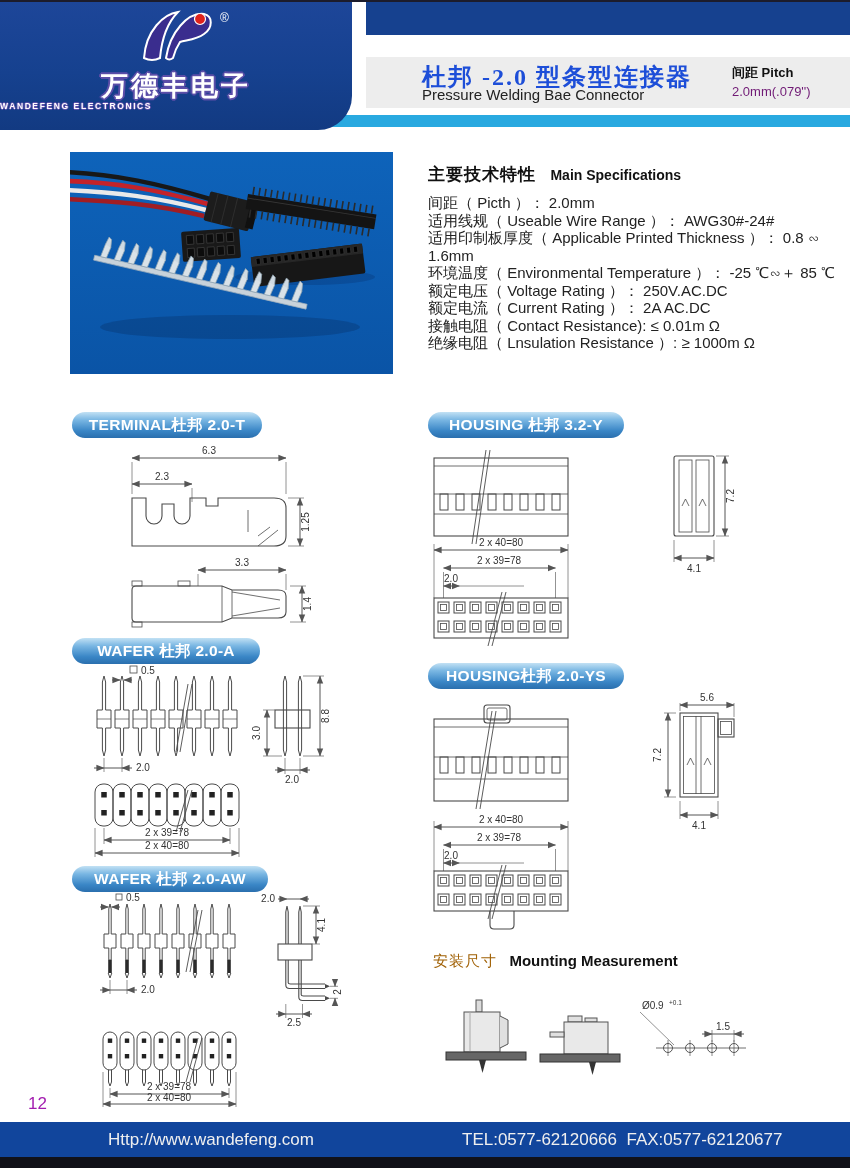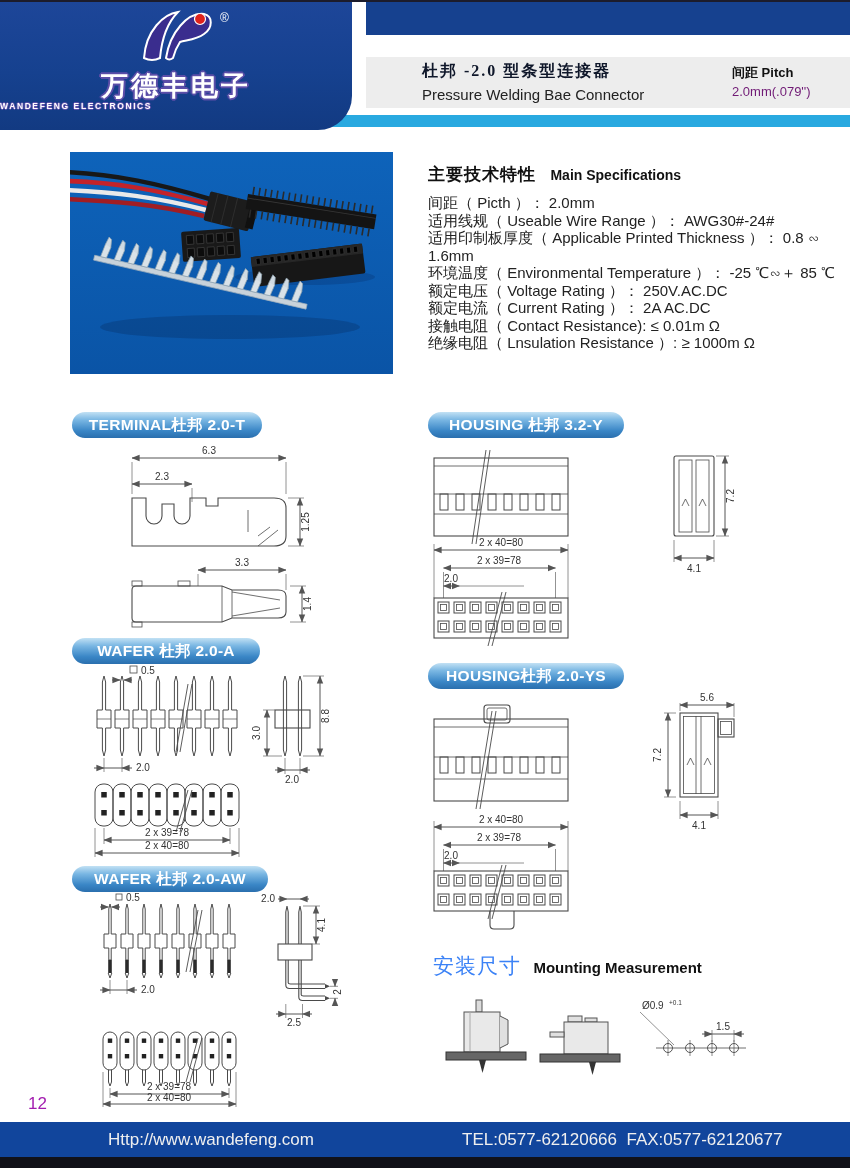--- a/index.html
+++ b/index.html
@@ -14,7 +14,7 @@
     border-radius:0 0 34px 0;z-index:3;}
   .head-bar{left:366px;top:2px;width:484px;height:33px;background:#16418f;}
   .title-box{left:366px;top:57px;width:484px;height:51px;background:#ededed;}
-  .title-cn{left:56px;top:4px;font-size:16px;color:#0f172a;letter-spacing:2px;position:absolute;font-weight:bold;font-family:"Liberation Serif",serif;}
+  .title-cn{left:56px;top:4px;font-size:24px;color:#1d4ed8;letter-spacing:2px;position:absolute;font-weight:bold;font-family:"Liberation Serif",serif;}
   .title-en{left:56px;top:29px;font-size:15px;color:#222;position:absolute;}
   .pitch-label{left:366px;top:7px;font-size:13px;font-weight:bold;color:#111;position:absolute;}
   .pitch-value{left:366px;top:27px;font-size:13px;color:#701a75;position:absolute;}

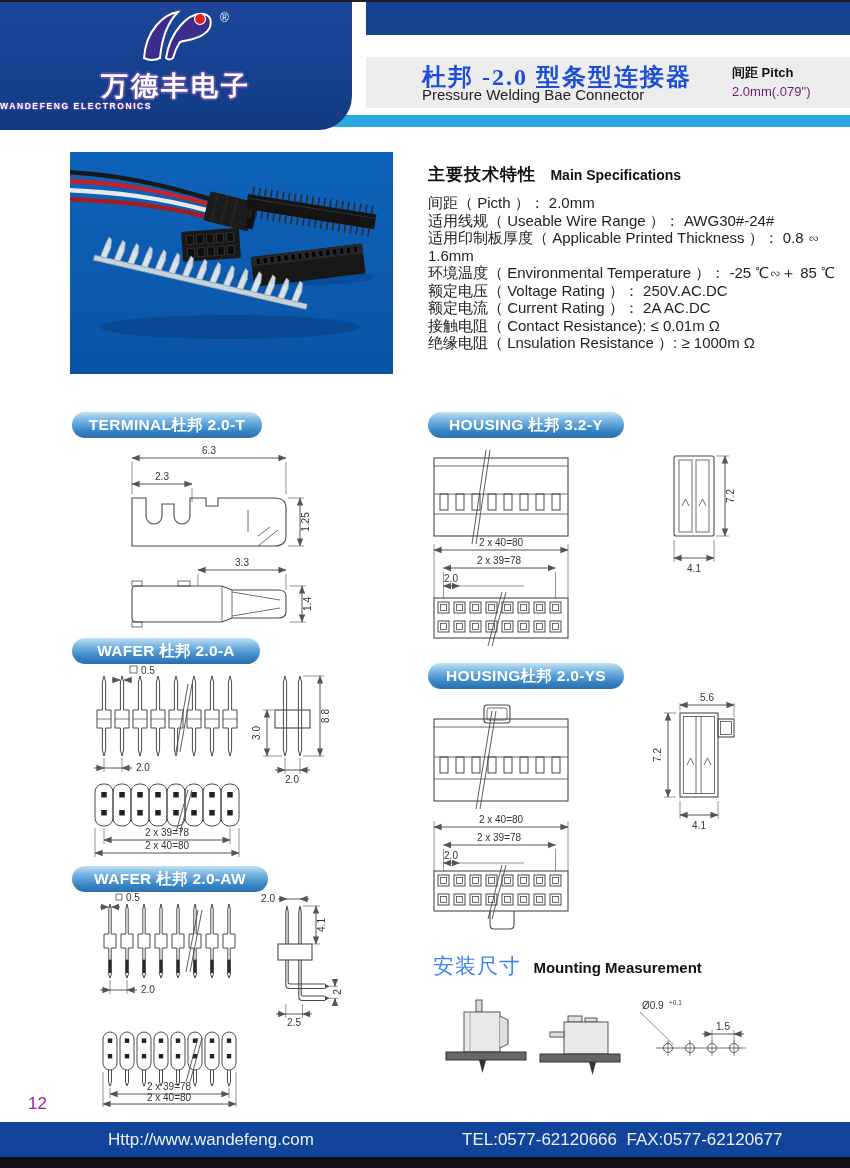--- a/index.html
+++ b/index.html
@@ -39,7 +39,7 @@
   .p-housing-ys{left:428px;top:663px;width:196px;}
   .p-wafer-aw{left:72px;top:866px;width:196px;}
   .mount-head{left:433px;top:952px;position:absolute;}
-  .mount-head .cn{font-size:21px;color:#3b82f6;letter-spacing:1px;font-family:Liberation Mono, monospace;}
+  .mount-head .cn{font-size:15px;color:#a16207;letter-spacing:1px;font-family:Liberation Mono, monospace;}
   .mount-head .en{font-size:15px;font-weight:bold;color:#111;margin-left:8px;}
   
   svg text.dl{font-family:"Liberation Sans",sans-serif;font-size:10px;fill:#333;}

